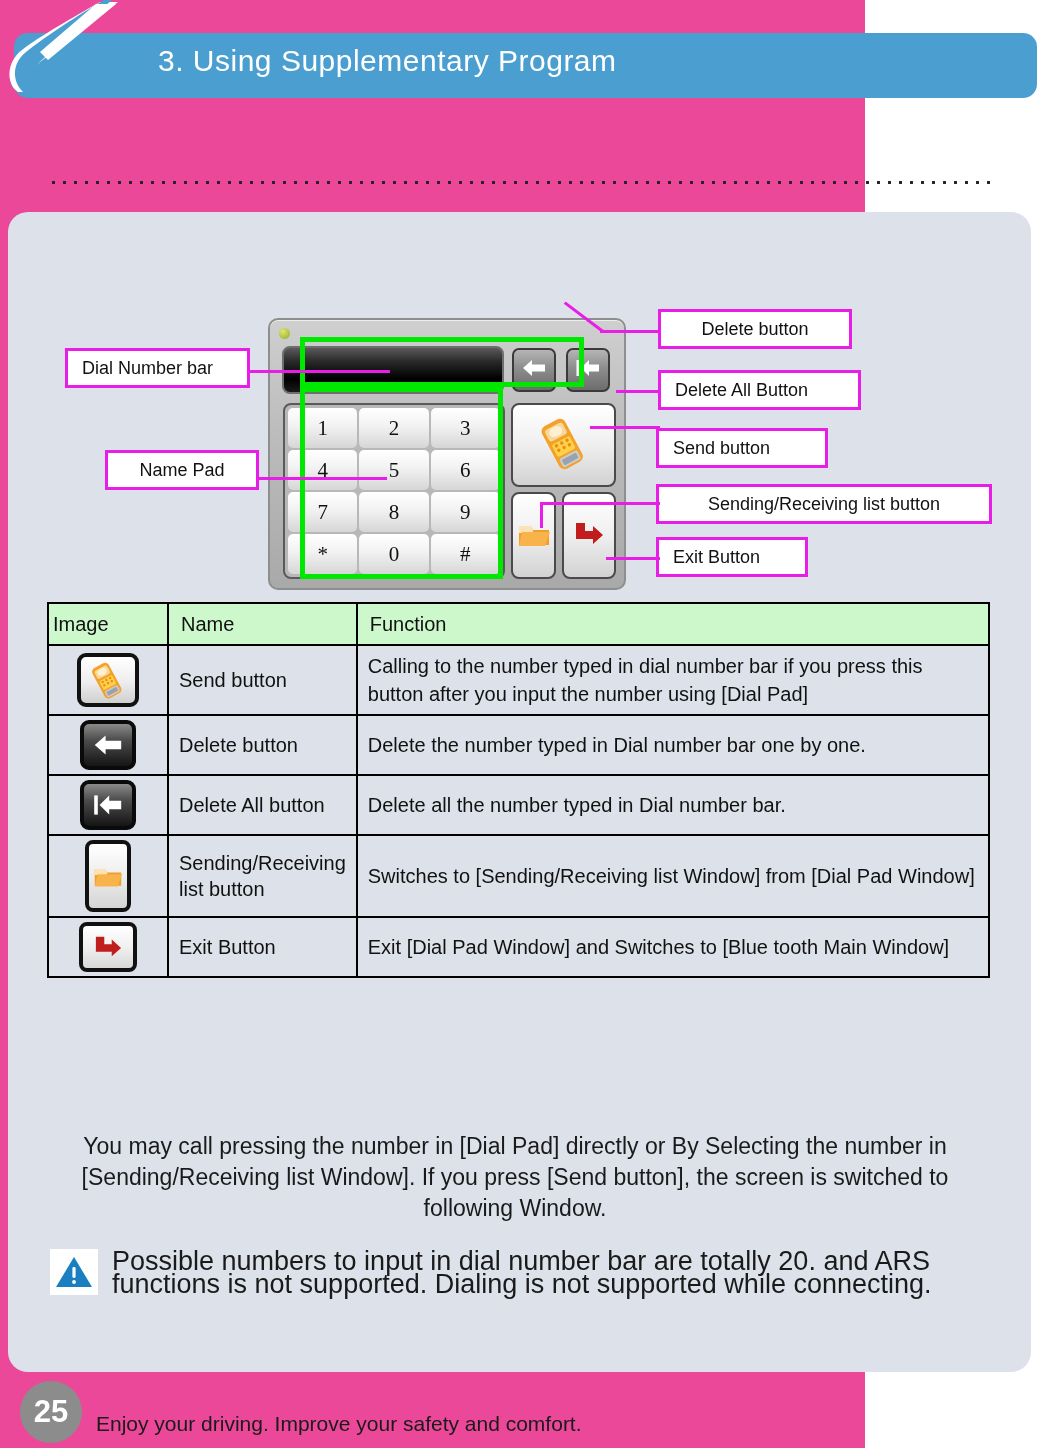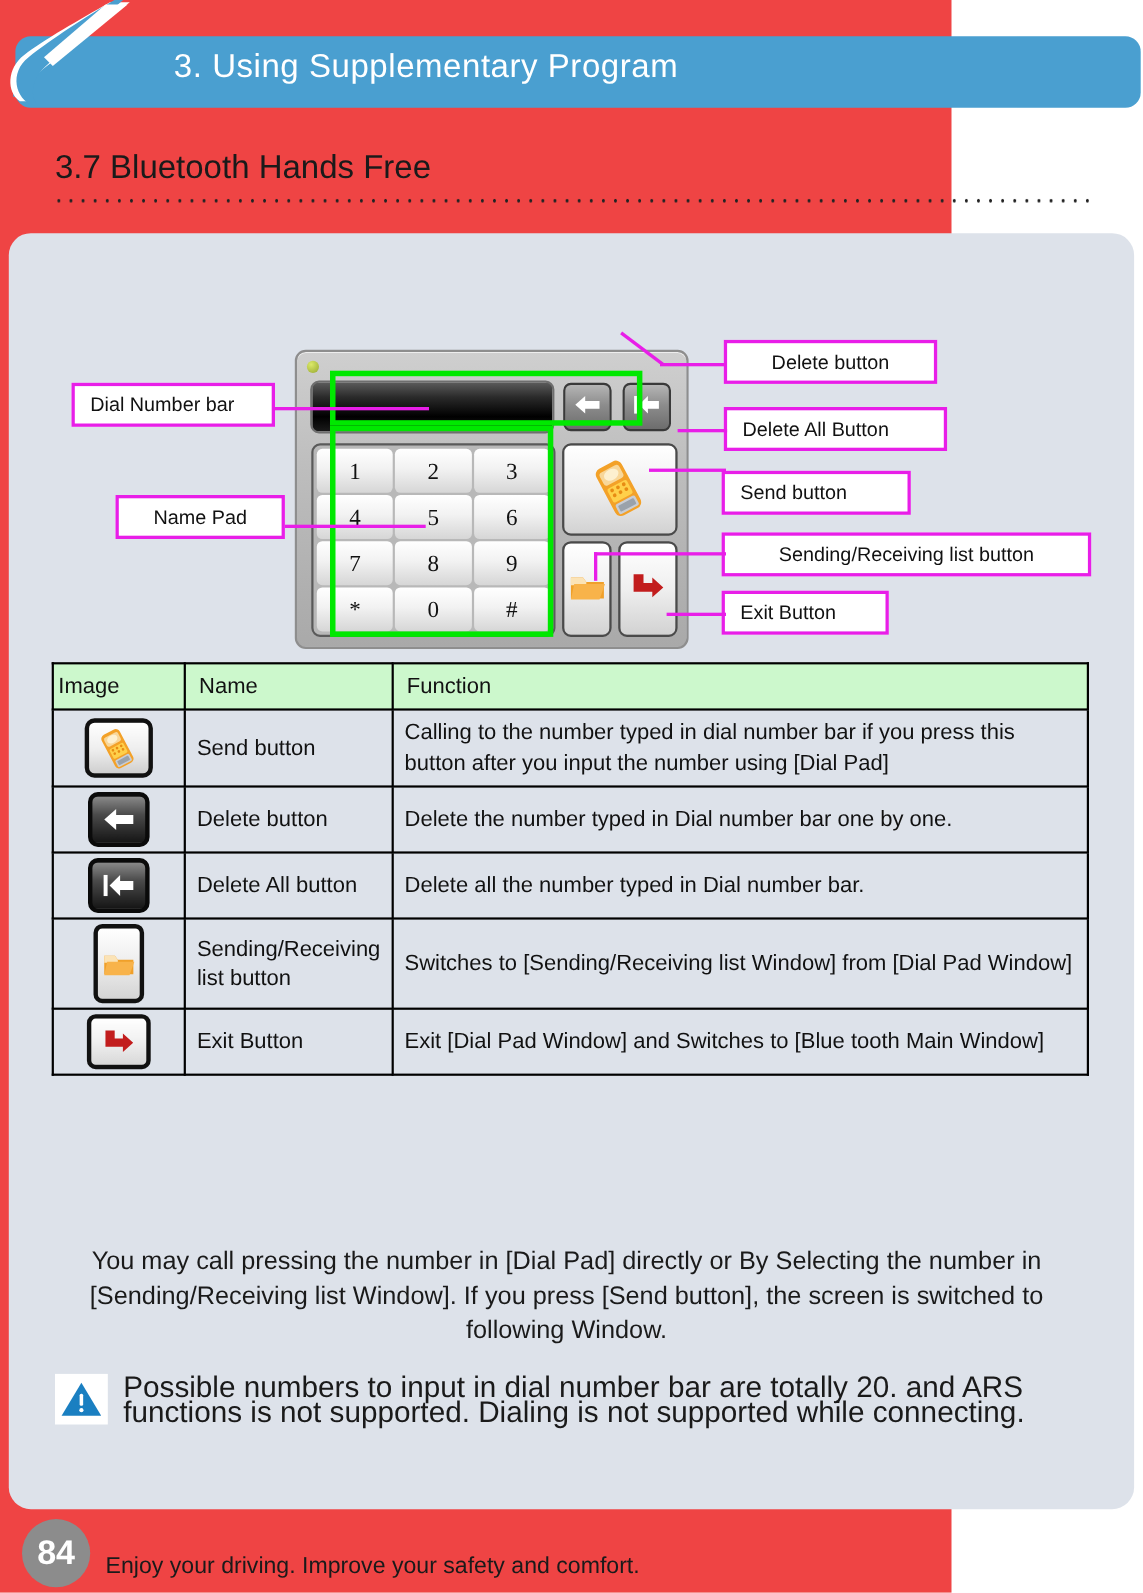--- a/index.html
+++ b/index.html
@@ -12,7 +12,7 @@
   #page {
     position: relative;
     width: 865px; height: 1448px;
-    background: #ef4444;
+    background: #ec4899;
   }
 
   

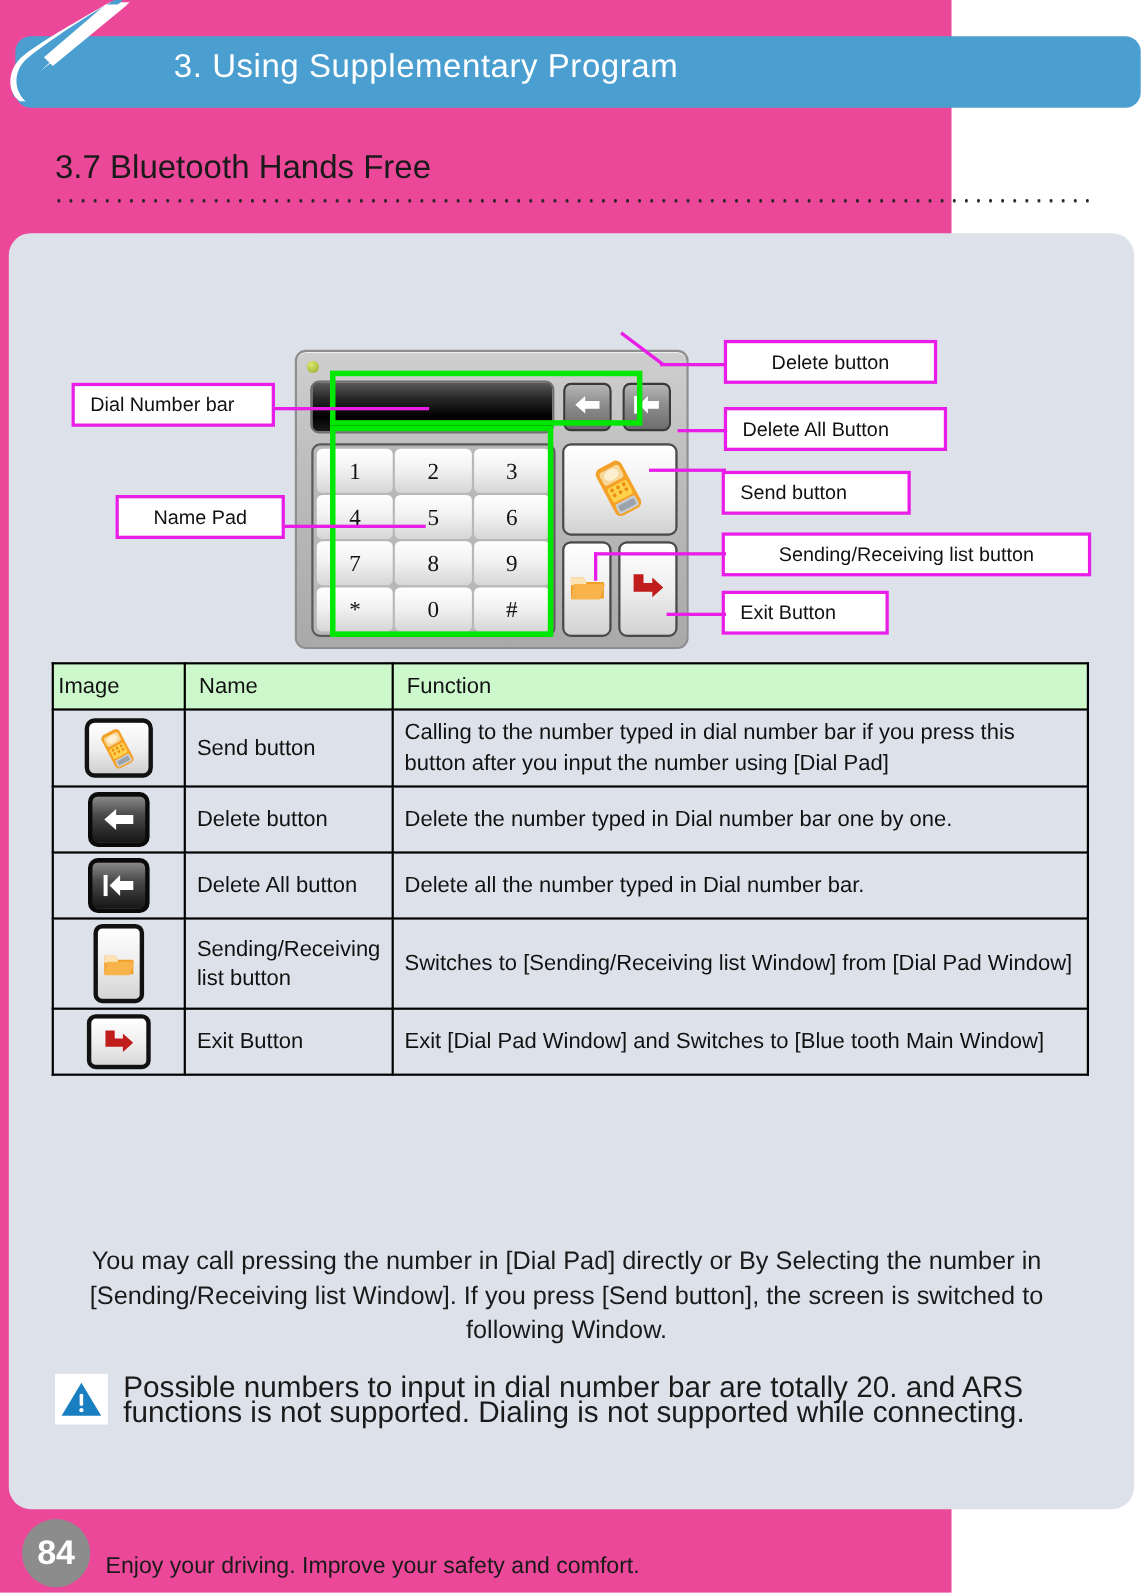--- a/index.html
+++ b/index.html
@@ -270,7 +270,6 @@
   </div>
   <div class="header-title">3. Using Supplementary Program</div>
 
-  <div class="section-title">3.7 Bluetooth Hands Free</div>
   <div class="dotted-rule"></div>
 
   <div class="content-panel"></div>

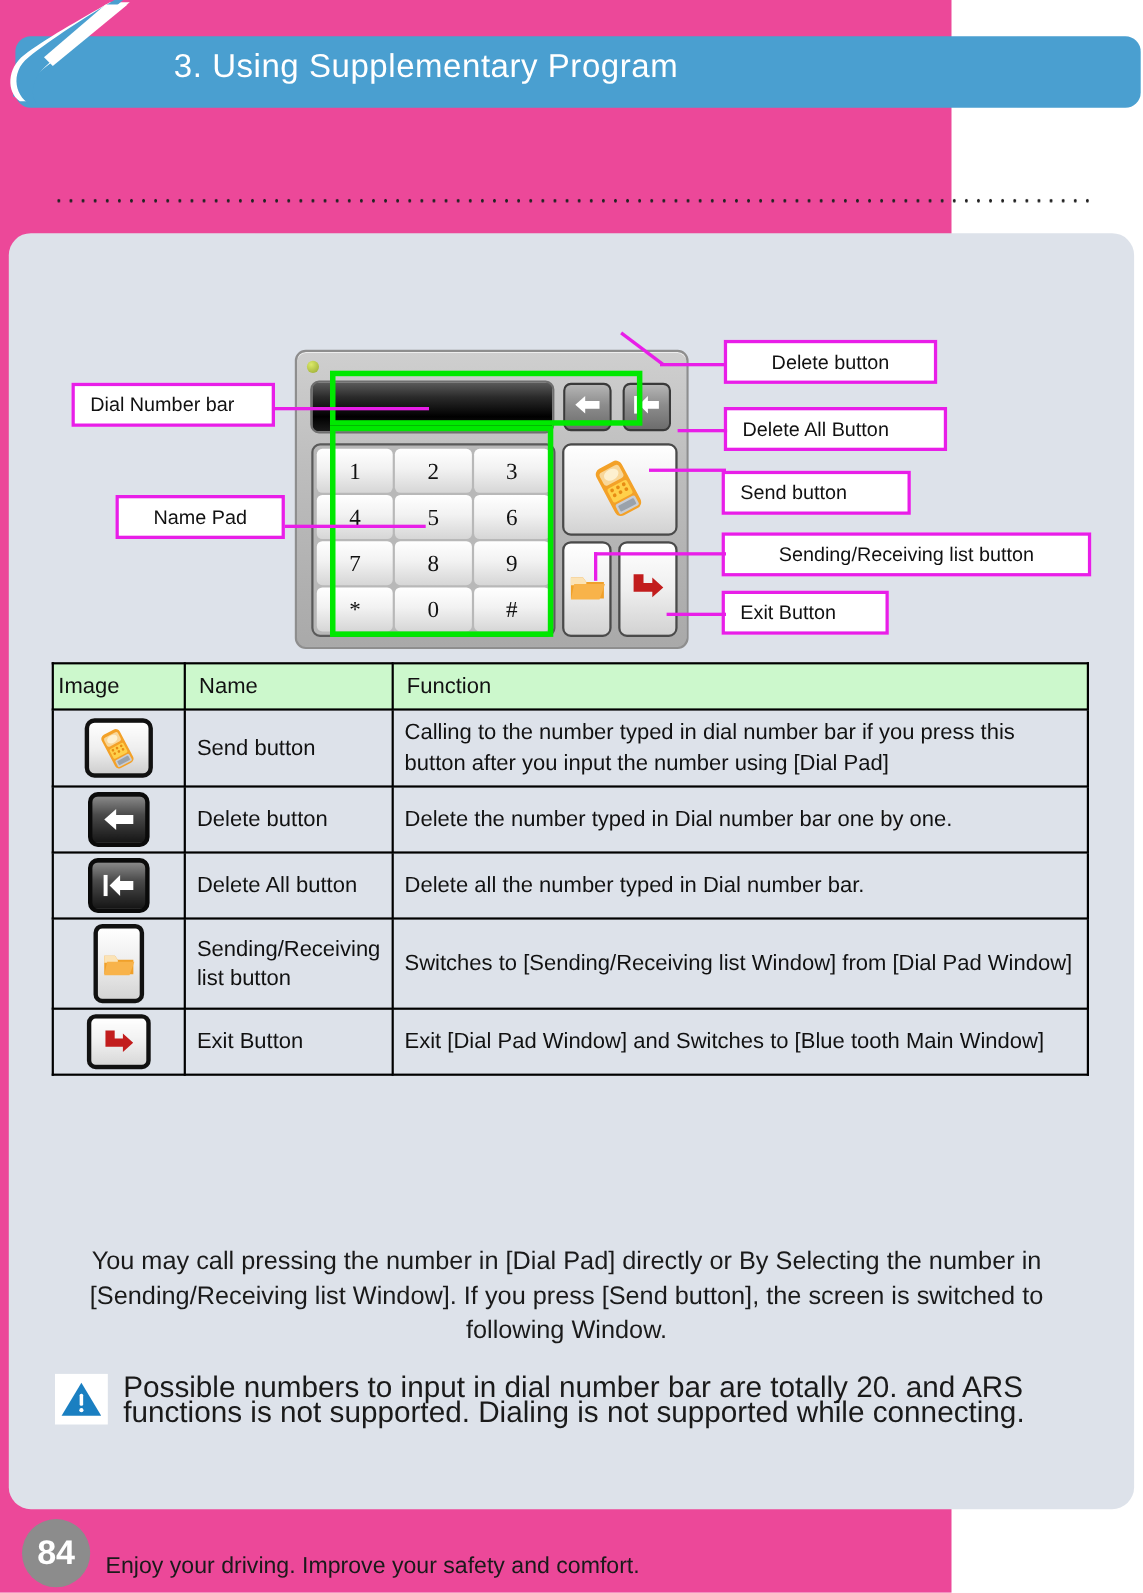--- a/index.html
+++ b/index.html
@@ -474,7 +474,7 @@
     <div class="warn-text">Possible numbers to input in dial number bar are totally 20. and ARS functions is not supported. Dialing is not supported while connecting.</div>
   </div>
 
-  <div class="page-badge">84</div>
+  <div class="page-badge">25</div>
   <div class="footer-text">Enjoy your driving. Improve your safety and comfort.</div>
 
 </div>

